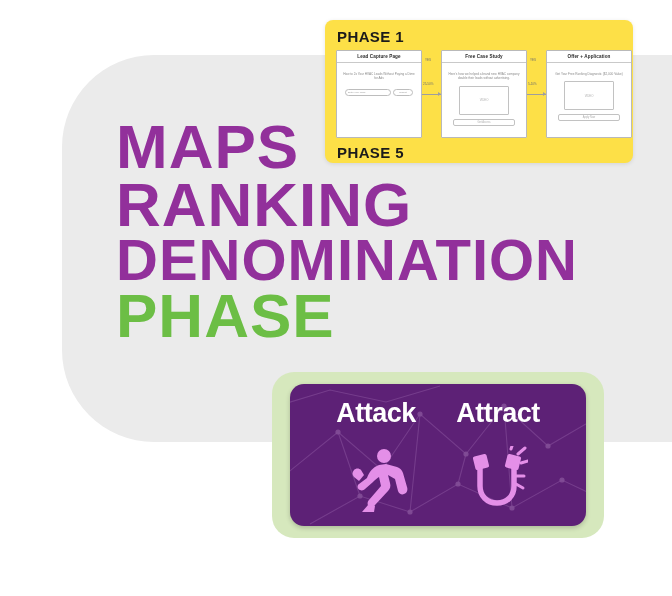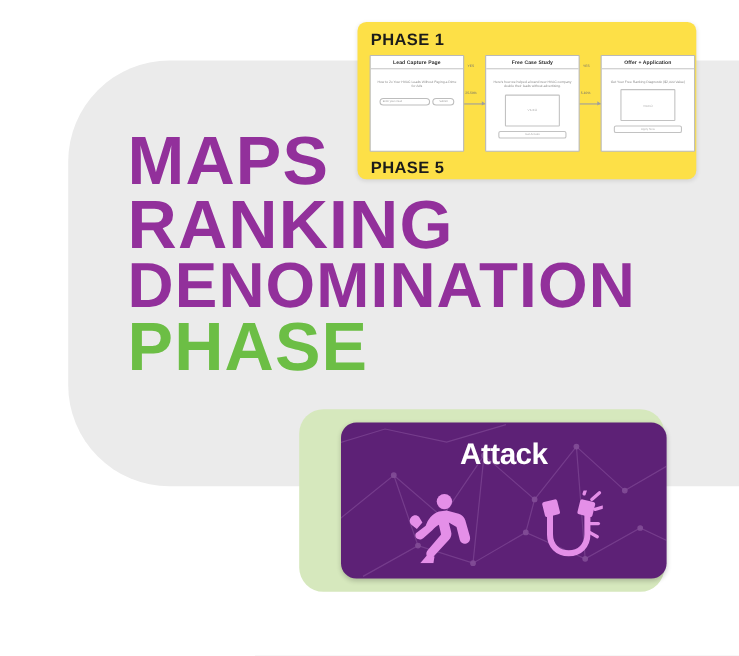--- a/index.html
+++ b/index.html
@@ -182,7 +182,6 @@
     border-radius:14px;
     overflow:hidden;
     box-shadow:0 2px 5px rgba(0,0,0,.20);
-    margin-left:20px;
   }
   #attract-bg{position:absolute;inset:0;opacity:.30;}
   #attract-labels{

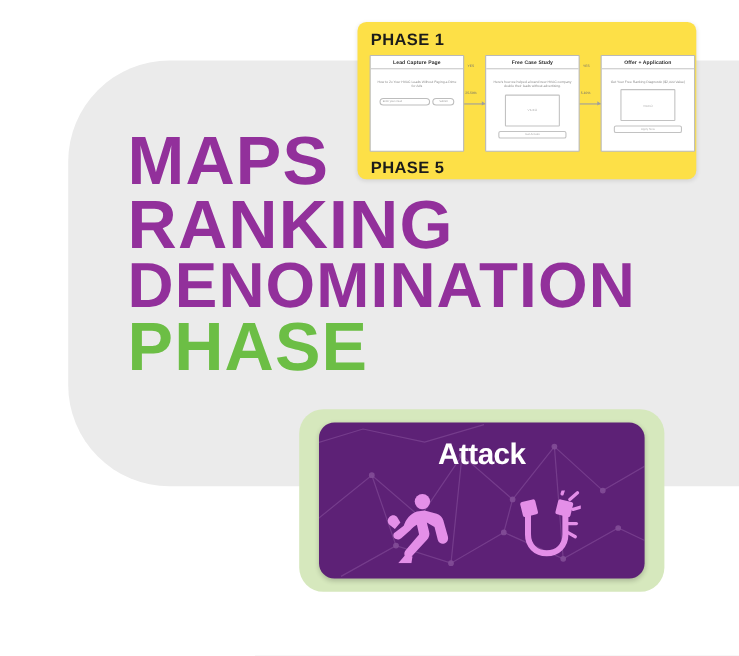--- a/index.html
+++ b/index.html
@@ -298,6 +298,7 @@
 
     <div id="attract-labels">
       <span class="attract-word">Attack</span>
+      <span class="attract-word">Attract</span>
     </div>
 
     <div id="attract-icons">

